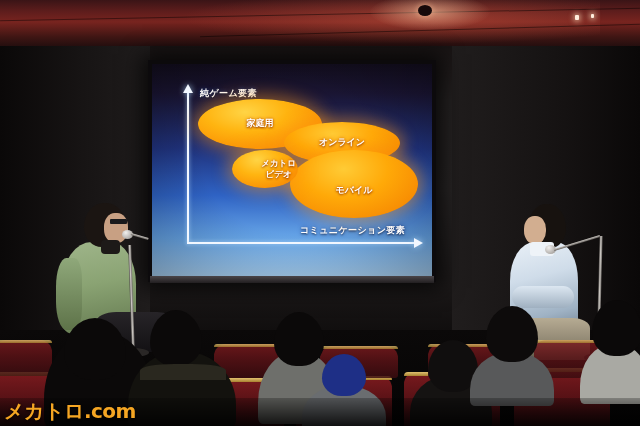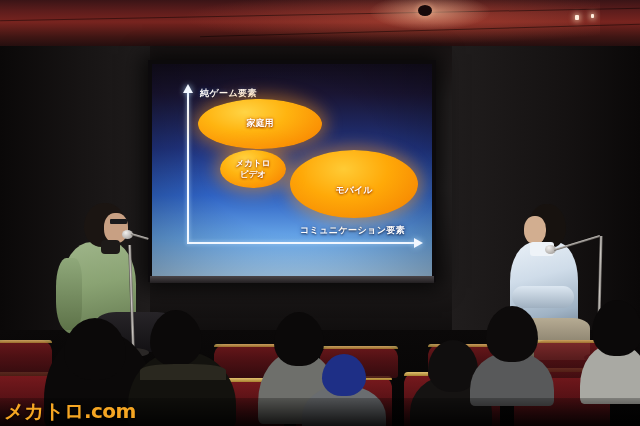--- a/index.html
+++ b/index.html
@@ -130,6 +130,9 @@
       <span class="bub-label">家庭用</span>
     </div>
 
+    <div class="bubble bub-b" style="left:132px;top:58px;width:116px;height:42px;">
+      <span class="bub-label">オンライン</span>
+    </div>
 
     <div class="bubble bub-b" style="left:138px;top:86px;width:128px;height:68px;">
       <span class="bub-label" style="margin-top:14px;">モバイル</span>

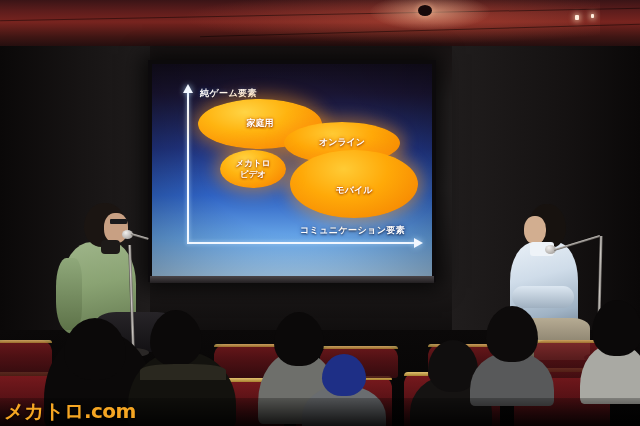--- a/index.html
+++ b/index.html
@@ -139,7 +139,7 @@
     </div>
 
 
-    <div class="bubble bub-a" style="left:68px;top:86px;width:66px;height:38px;">
+    <div class="bubble bub-a" style="left:80px;top:86px;width:66px;height:38px;justify-content:flex-end;">
       <span class="bub-label" style="white-space:pre-line;font-size:8.5px;" id="mechatro-lbl">メカトロ
 ビデオ</span>
     </div>

